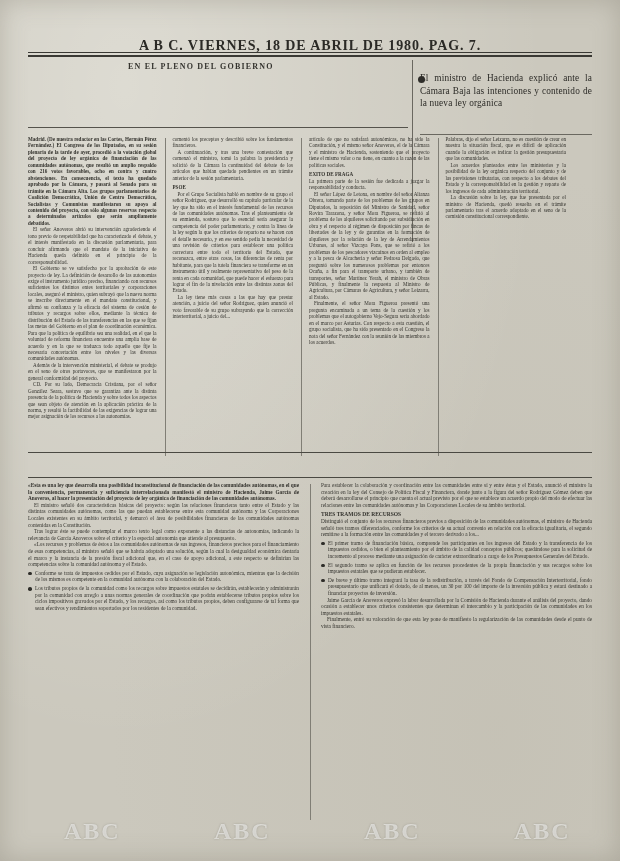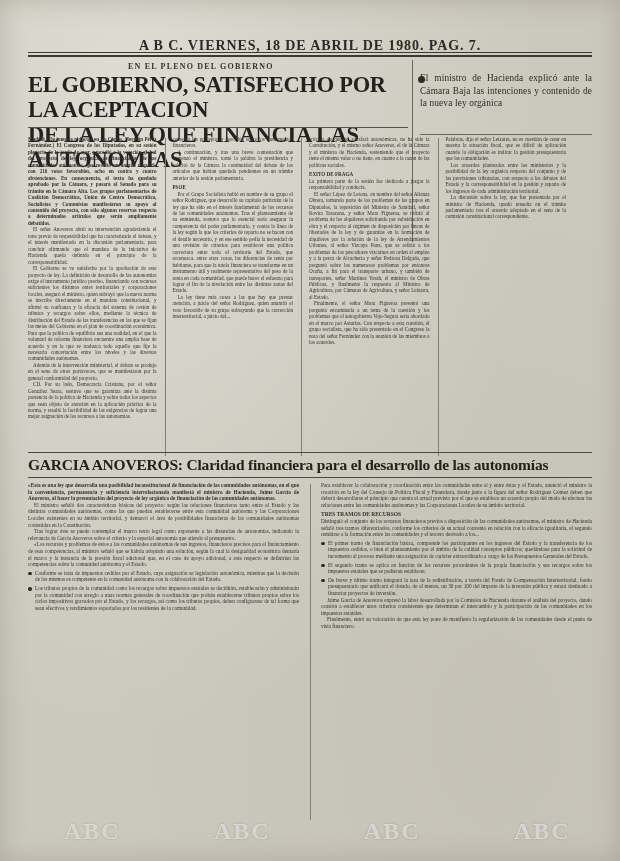--- a/index.html
+++ b/index.html
@@ -255,12 +255,6 @@
 
   <div class="kicker">EN EL PLENO DEL GOBIERNO</div>
 
-  <div class="headline-zone">
-    <div class="headline">
-      <span class="l1">EL GOBIERNO, SATISFECHO POR LA ACEPTACION</span>
-      <span class="l2">DE LA LEY QUE FINANCIA LAS AUTONOMIAS</span>
-    </div>
-  </div>
   <div class="hl-rule"></div>
   <div class="vdiv-1"></div>
 

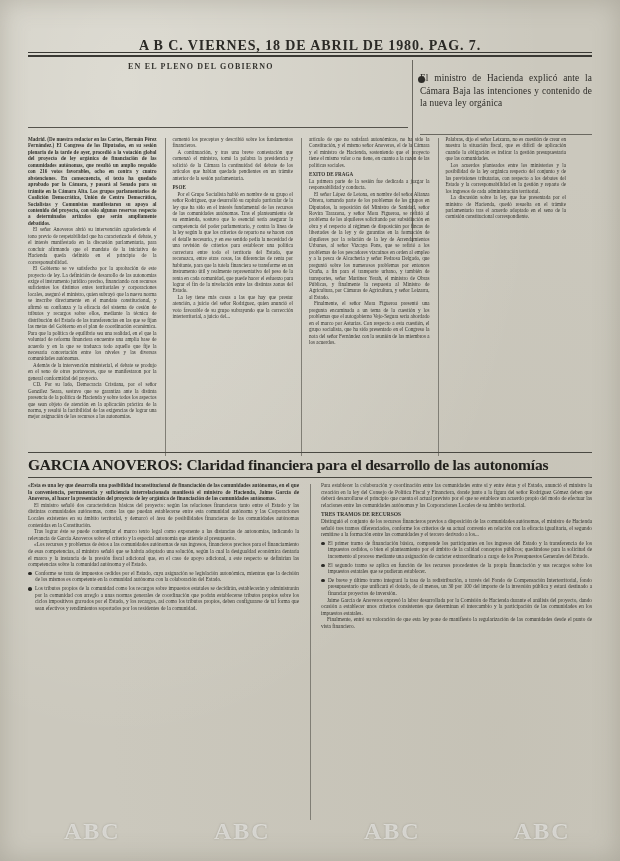--- a/index.html
+++ b/index.html
@@ -298,7 +298,6 @@
   </div>
 
   <div class="mid-rule"></div>
-  <div class="headline2">GARCIA ANOVEROS: Claridad financiera para el desarrollo de las autonomías</div>
   <div class="mid-rule2"></div>
 
   <div class="lower">

